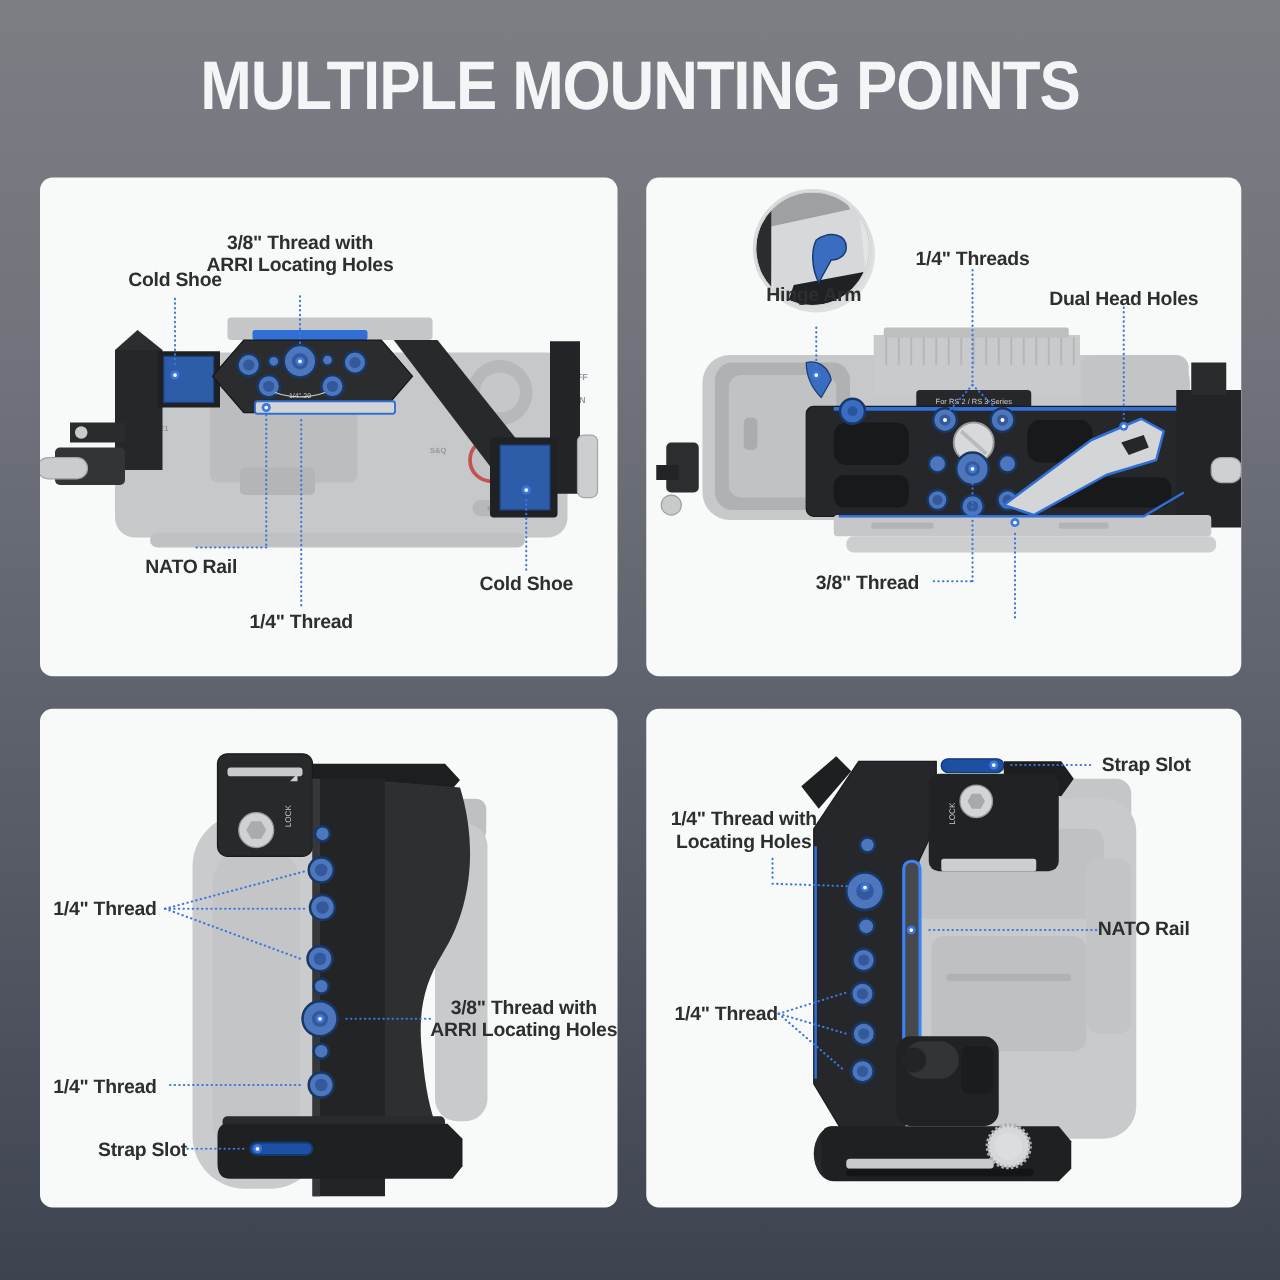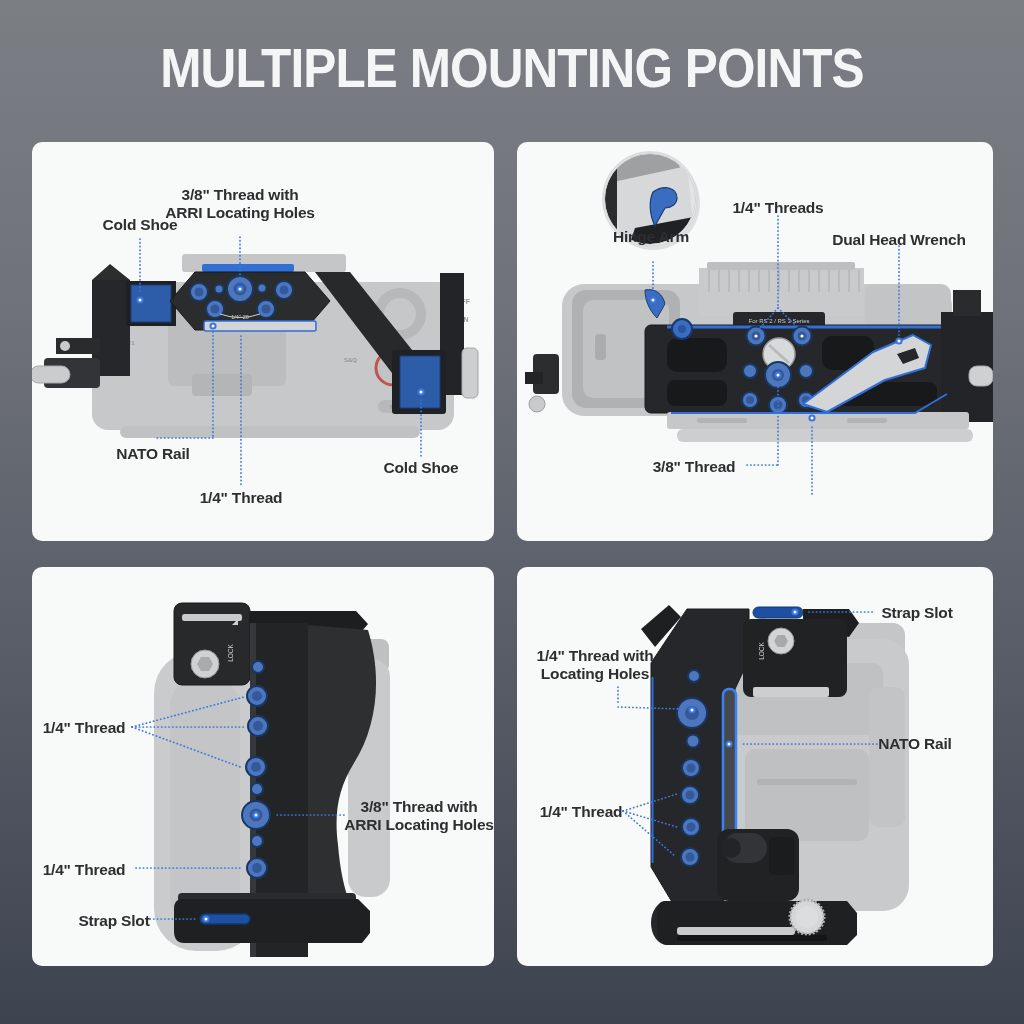--- a/index.html
+++ b/index.html
@@ -228,7 +228,7 @@
   </svg>
   <div class="callout" style="left:74px;top:86px;width:120px">Hinge Arm</div>
   <div class="callout" style="left:201px;top:57px;width:120px">1/4" Threads</div>
-  <div class="callout" style="left:312px;top:89px;width:140px">Dual Head Wrench</div>
+  <div class="callout" style="left:312px;top:89px;width:140px">Dual Head Holes</div>
   <div class="callout" style="left:127px;top:316px;width:100px">3/8" Thread</div>
 </div>
 

